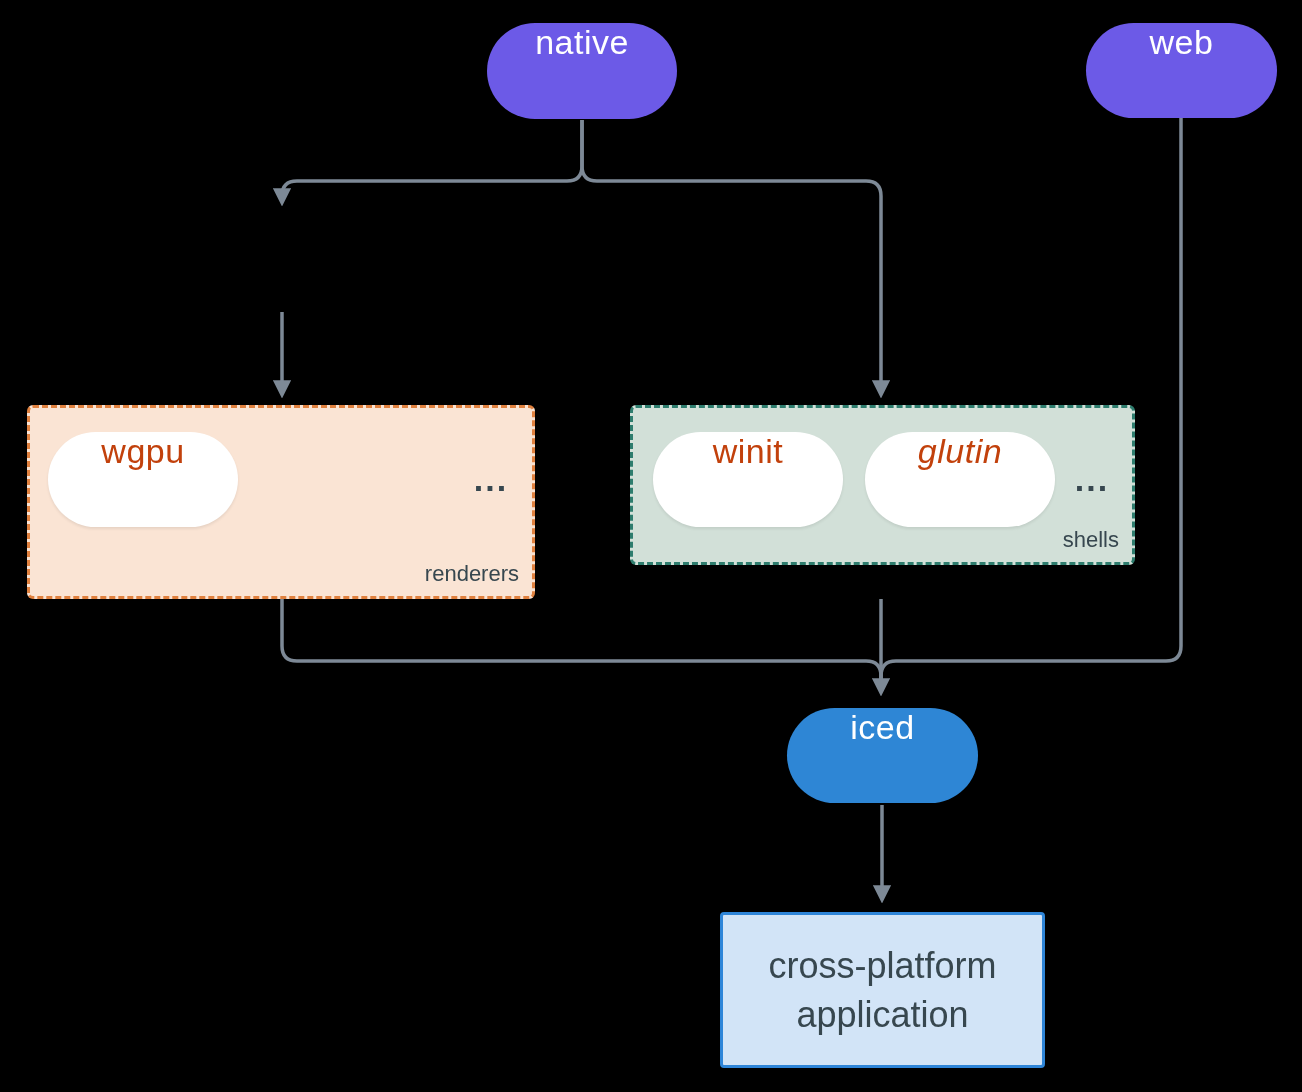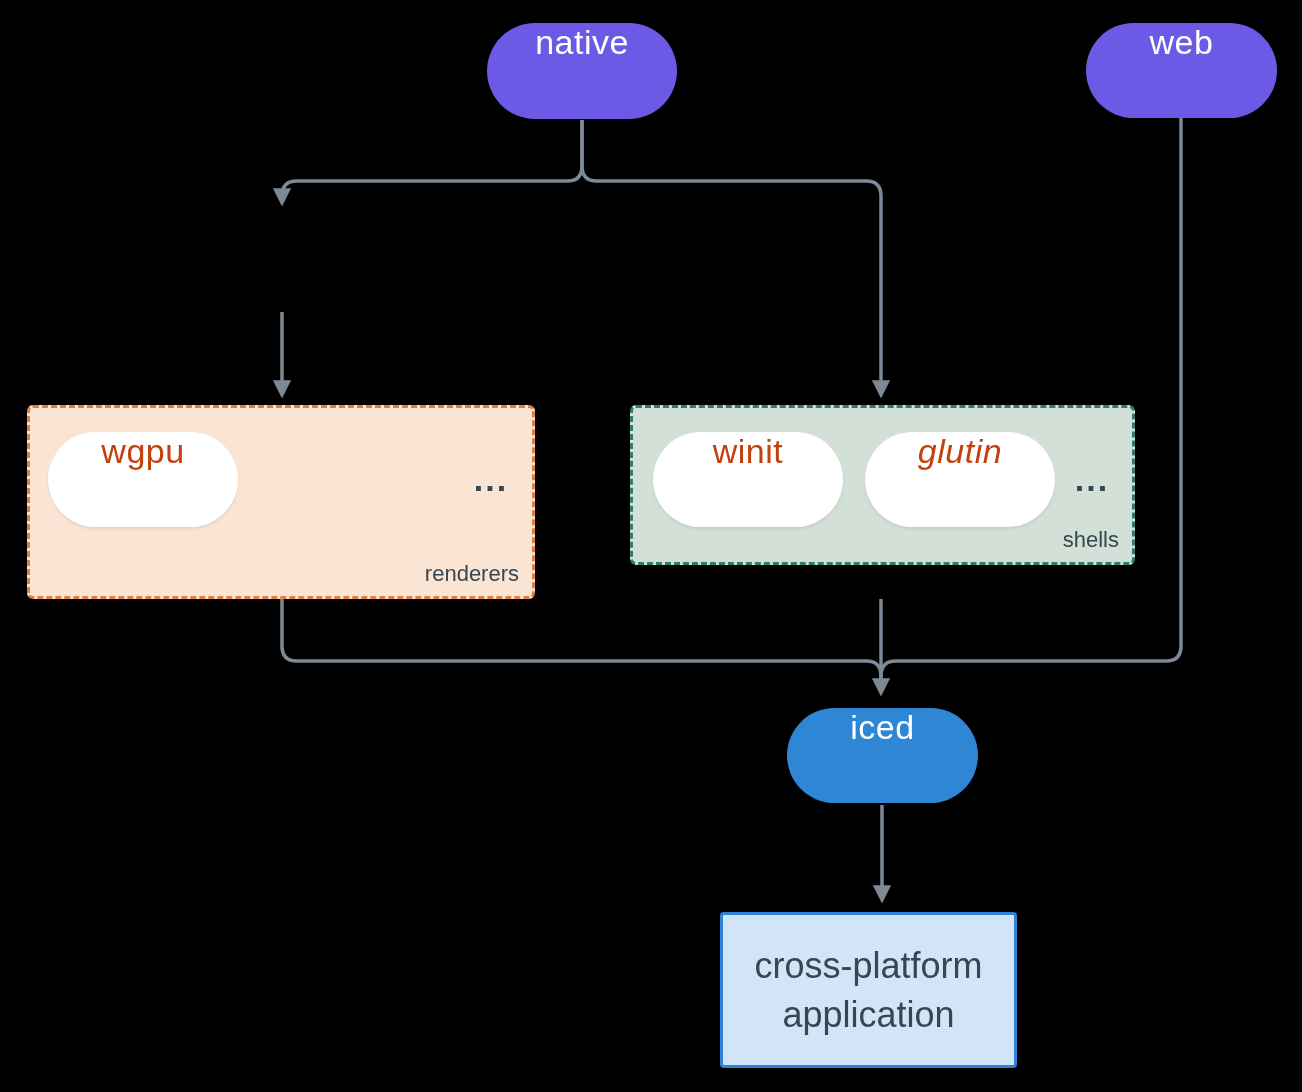--- a/index.html
+++ b/index.html
@@ -91,7 +91,7 @@
   #node-app {
     position: absolute;
     left: 720px; top: 912px;
-    width: 297px; height: 156px;
+    width: 325px; height: 156px;
     box-sizing: border-box;
     background: #d2e4f7;
     border: 3px solid #2e85d8;

